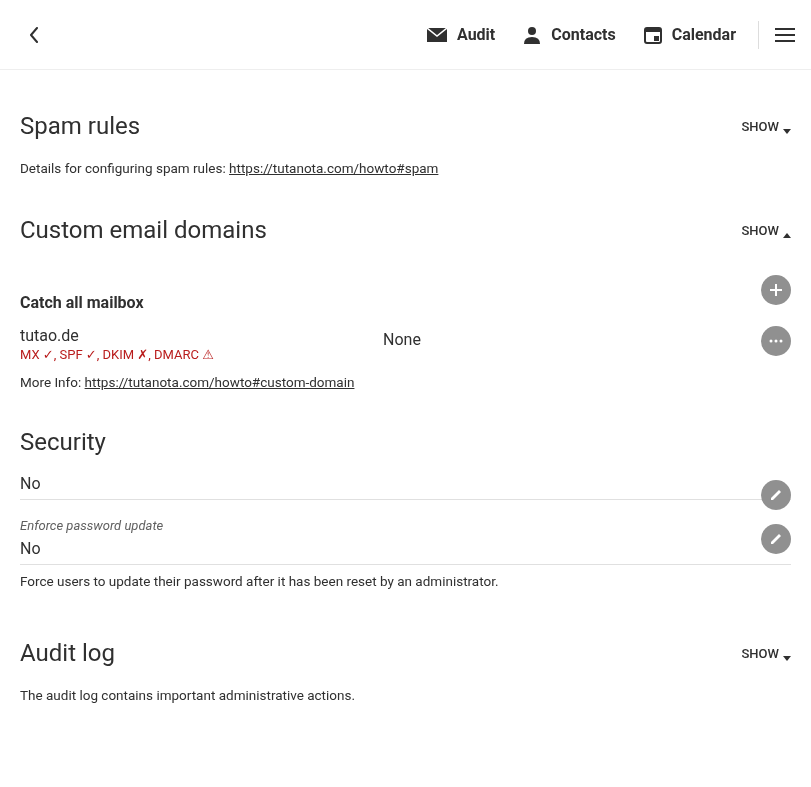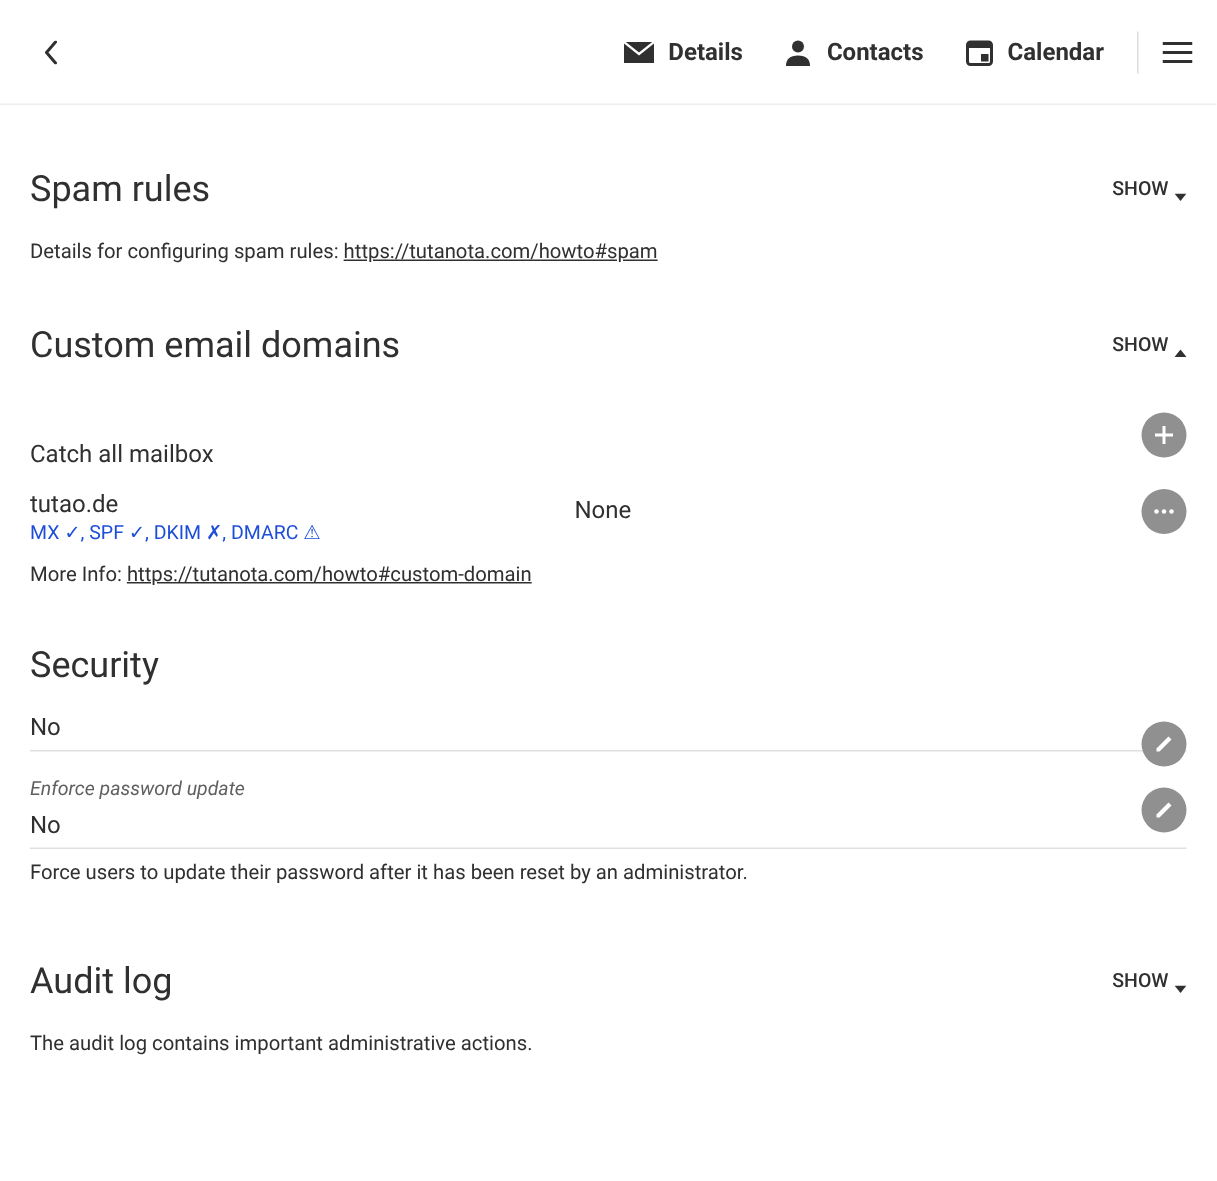--- a/index.html
+++ b/index.html
@@ -211,7 +211,7 @@
         <rect x="0" y="0" width="20" height="14" fill="#303030"></rect>
         <path d="M0 0 L10 8 L20 0" stroke="#fff" stroke-width="1.5" fill="none"></path>
       </svg>
-    <span>Details</span>
+    <span>Audit</span>
   </div>
   <div class="nav-item">
     <svg width="18" height="18" viewBox="0 0 18 18">

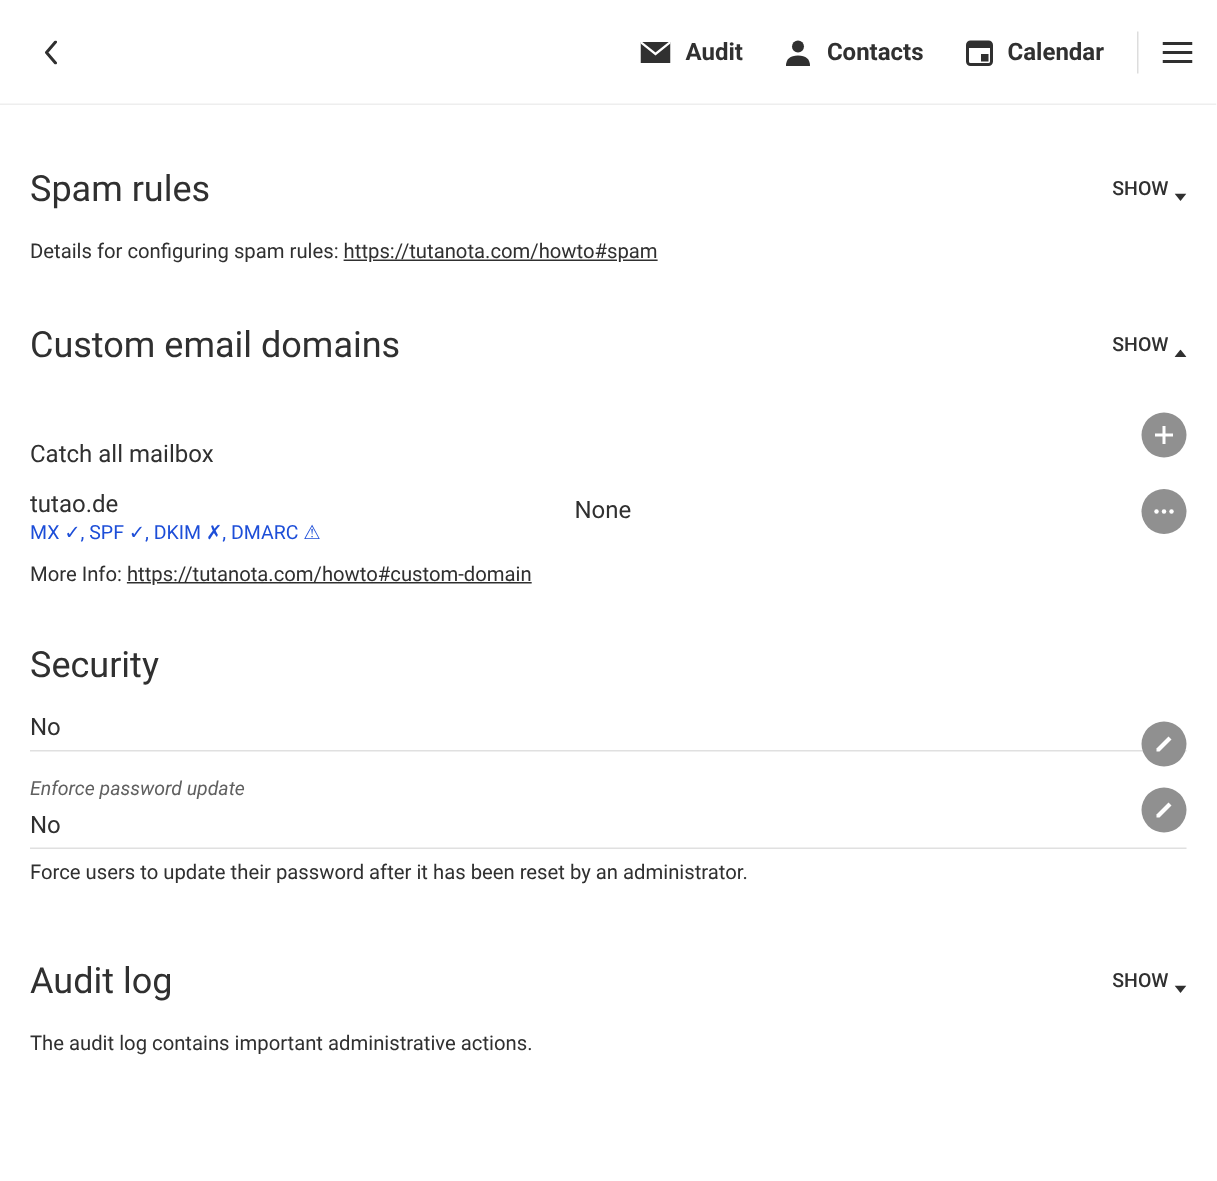--- a/index.html
+++ b/index.html
@@ -106,7 +106,7 @@
     }
     .col-catchall {
       flex: 1;
-      font-weight: 400;
+      font-weight: 700;
       font-size: 16px;
       margin-top: 25px;
     }

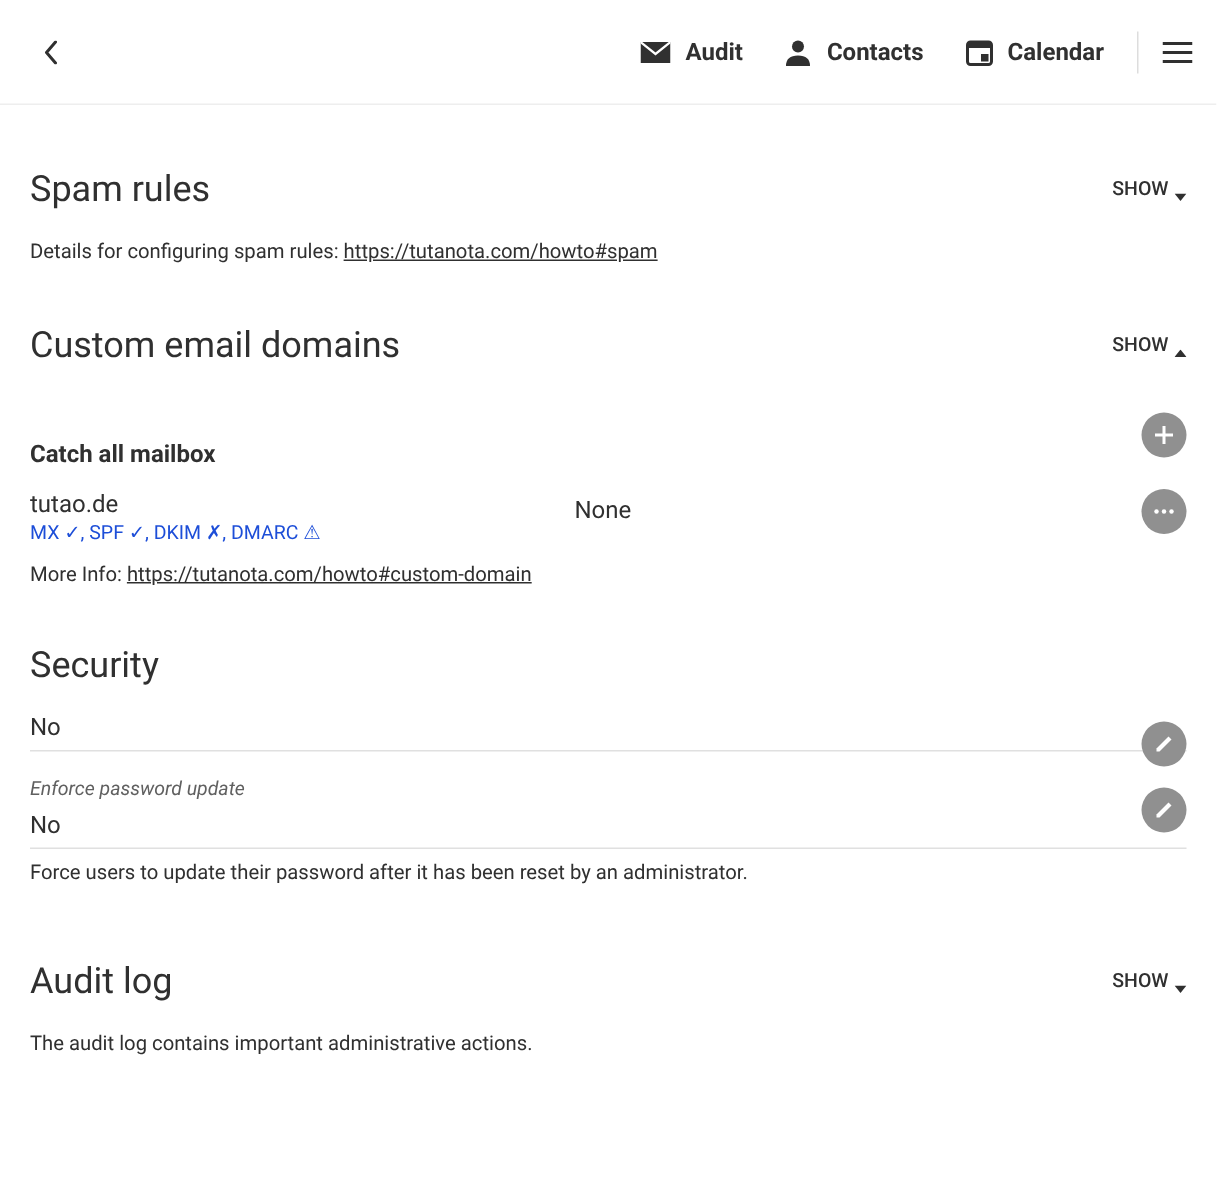--- a/index.html
+++ b/index.html
@@ -140,7 +140,7 @@
     }
     .domain-status {
       font-size: 13px;
-      color: #1d4ed8;
+      color: #b91c1c;
       margin-top: 2px;
     }
     .catchall-cell {

